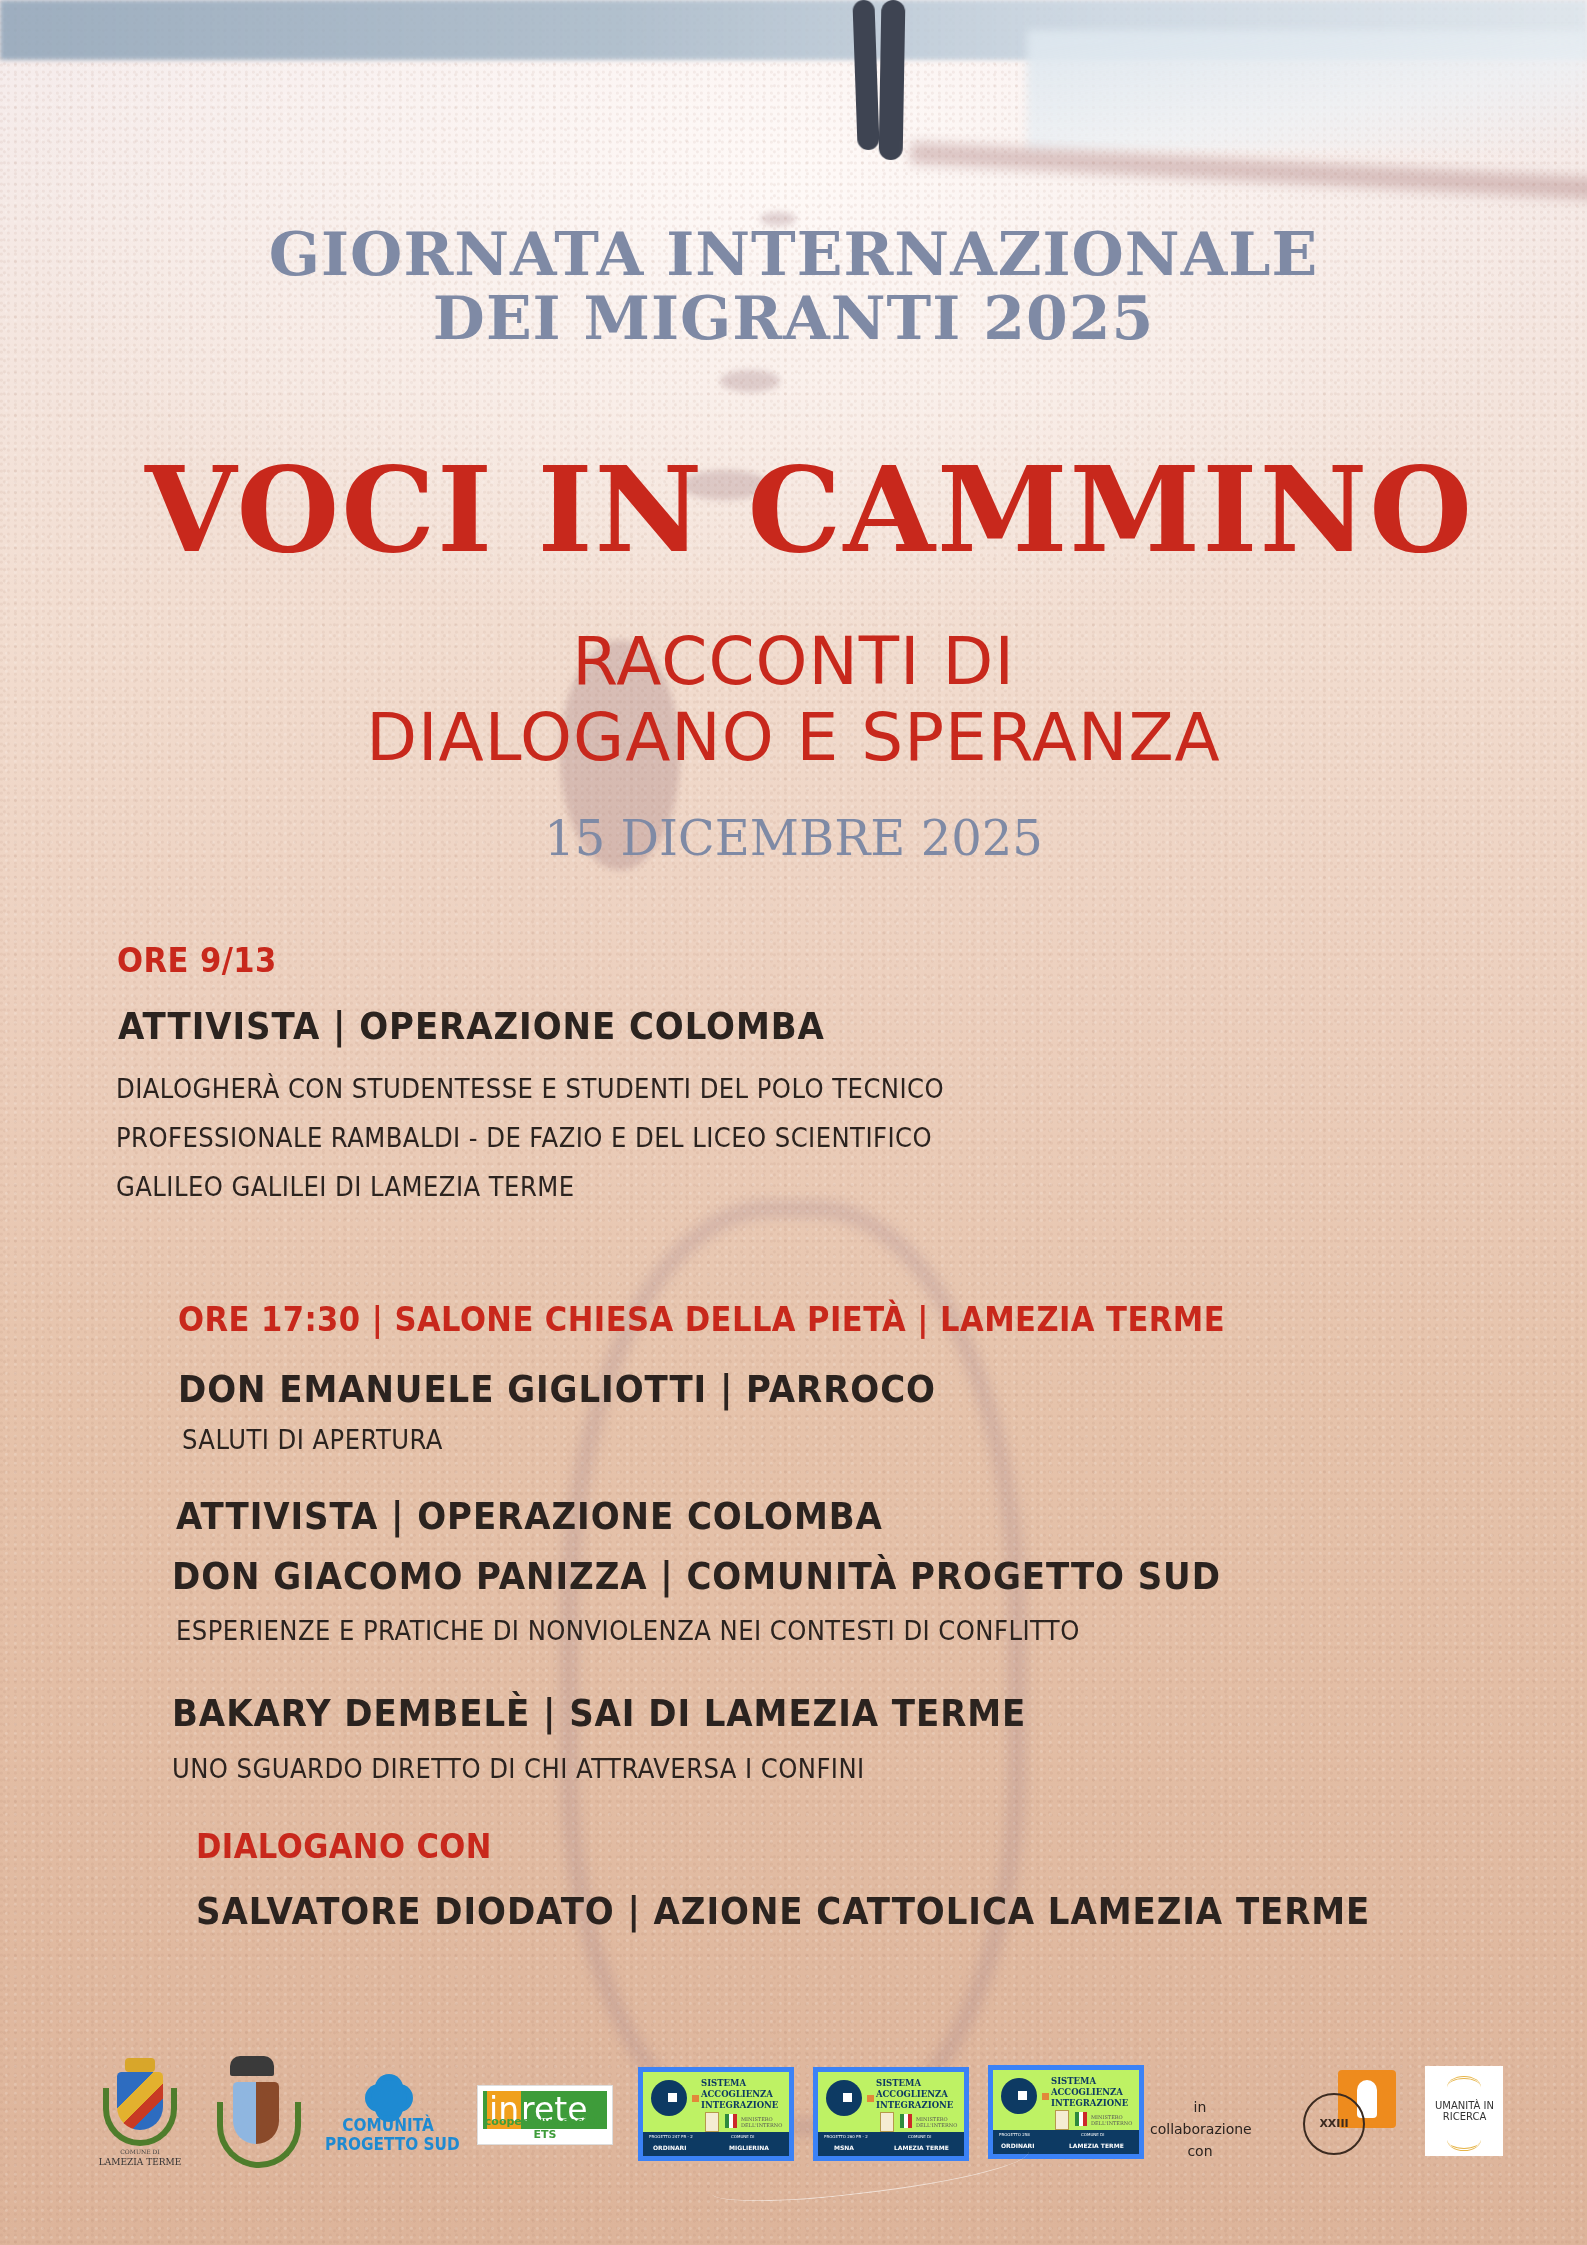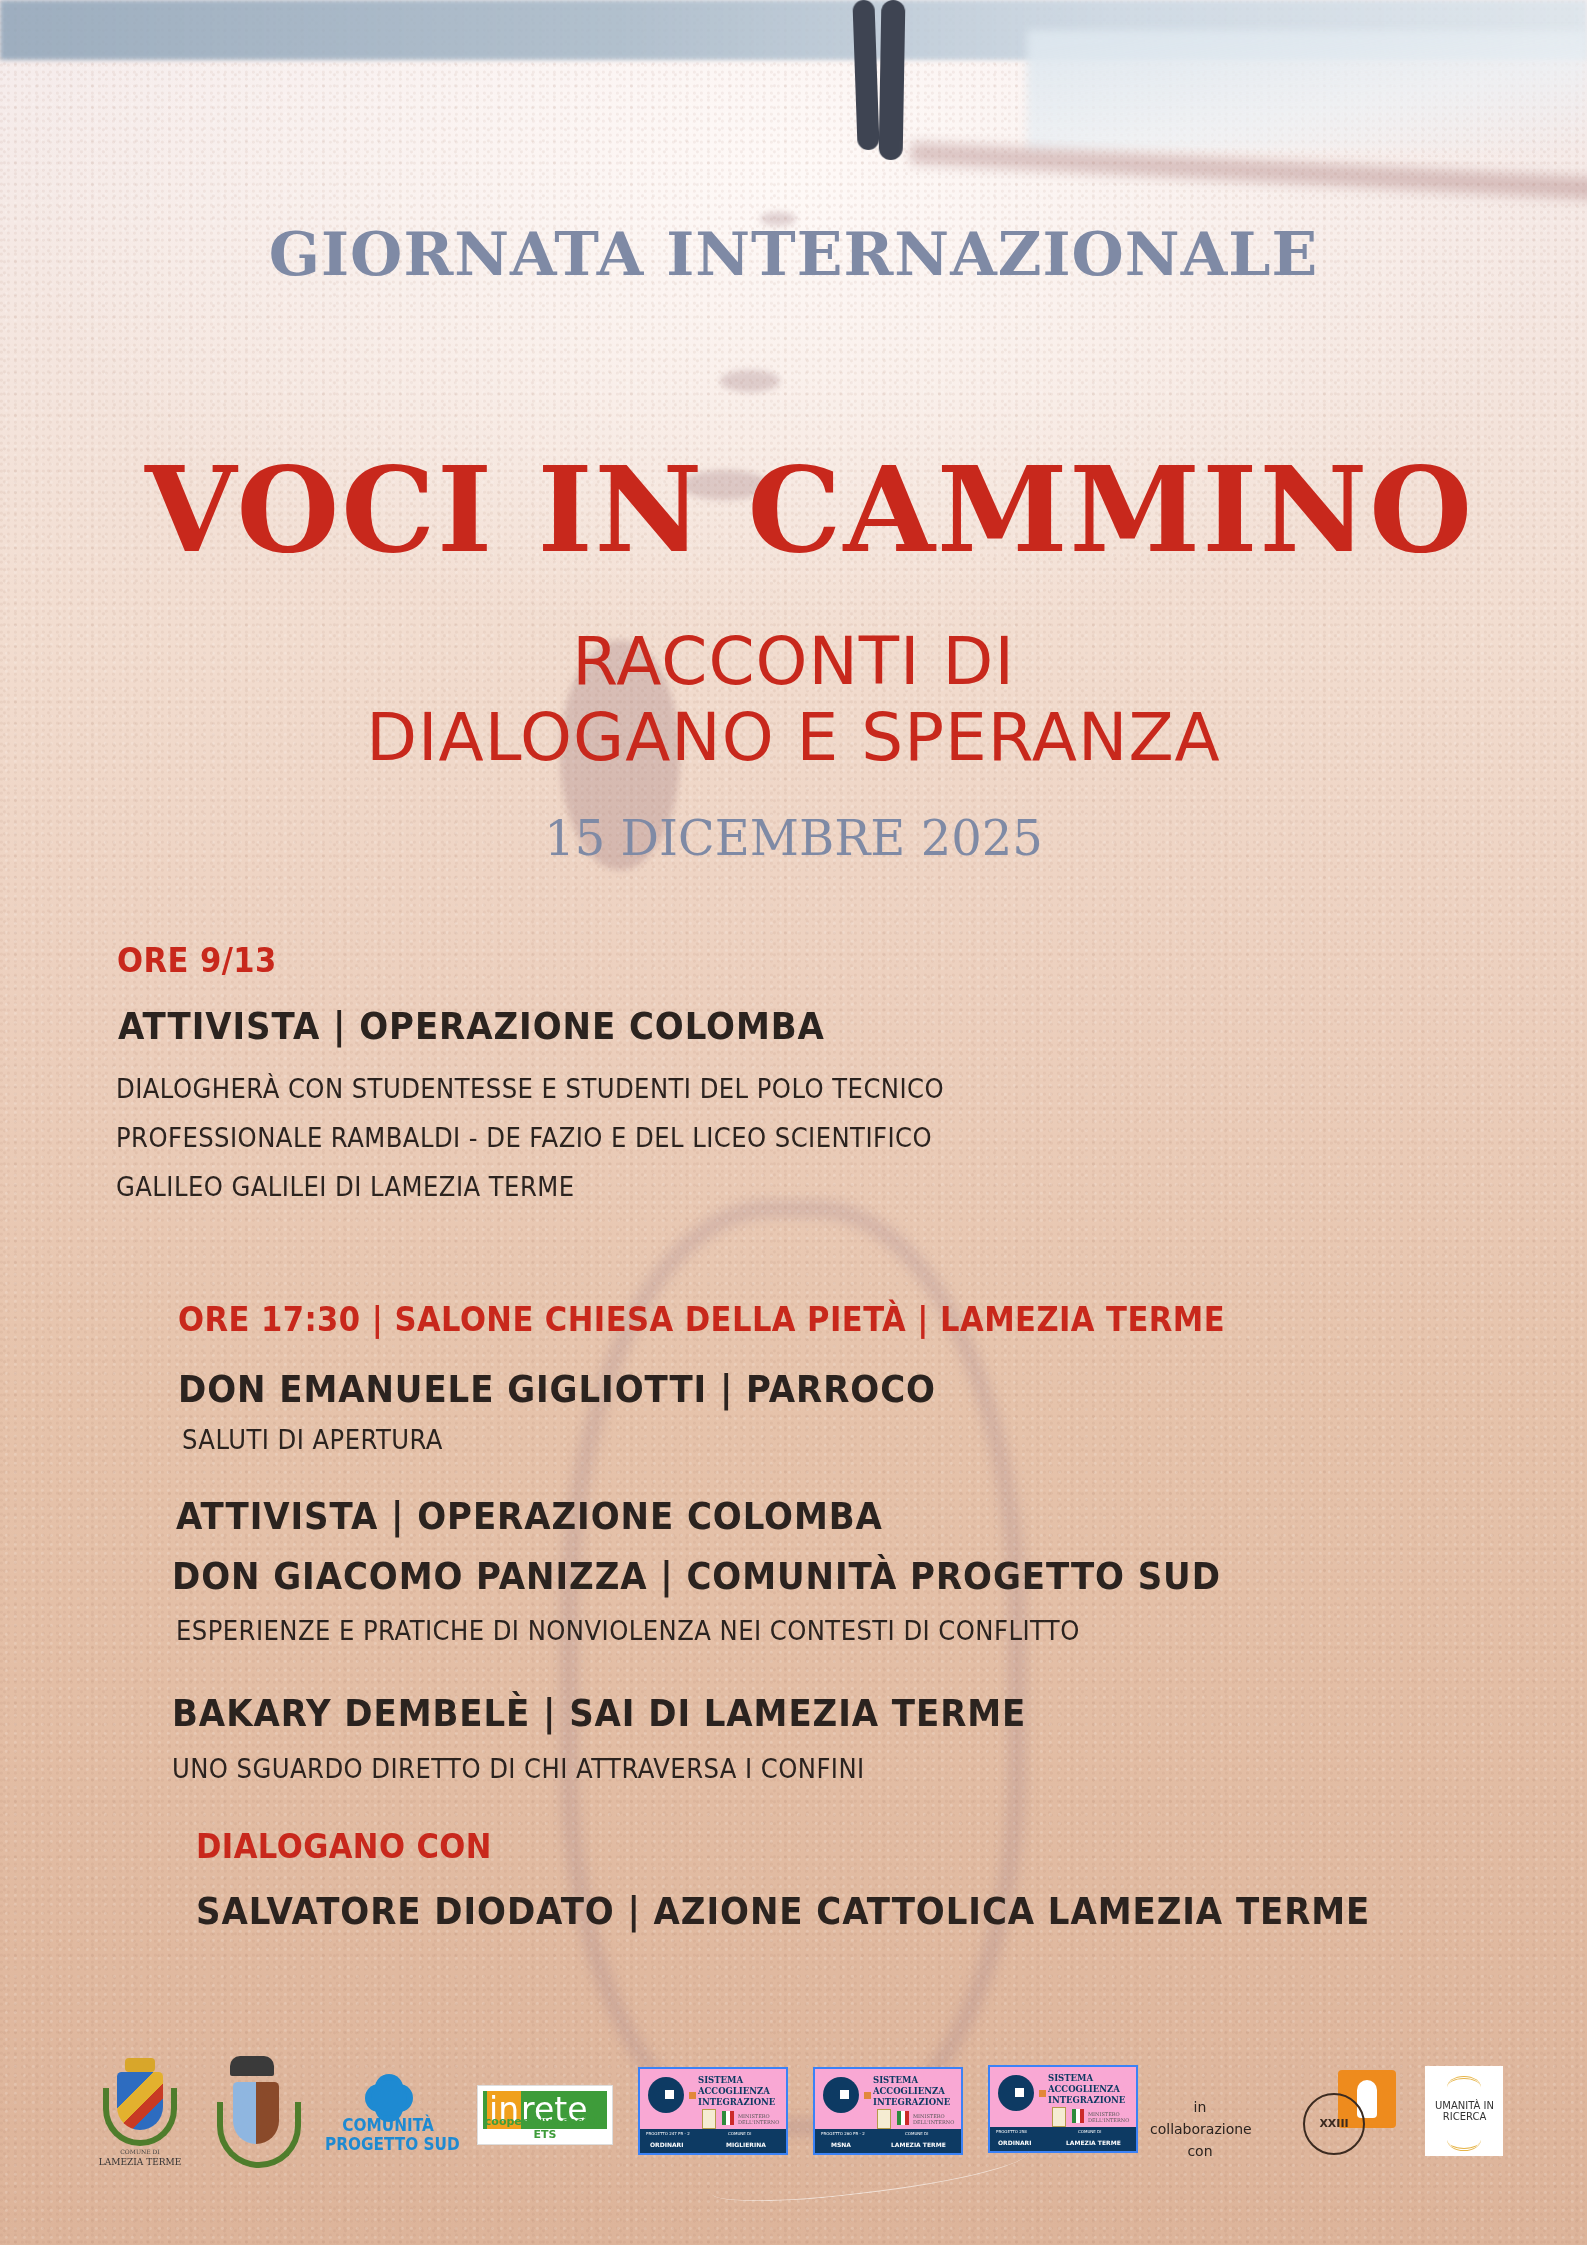--- a/index.html
+++ b/index.html
@@ -205,6 +205,7 @@
 
 <div class="center h-day">
   <div>GIORNATA INTERNAZIONALE</div>
+  <div>DEI MIGRANTI 2025</div>
 </div>
 
 <div class="center h-title">VOCI IN CAMMINO</div>

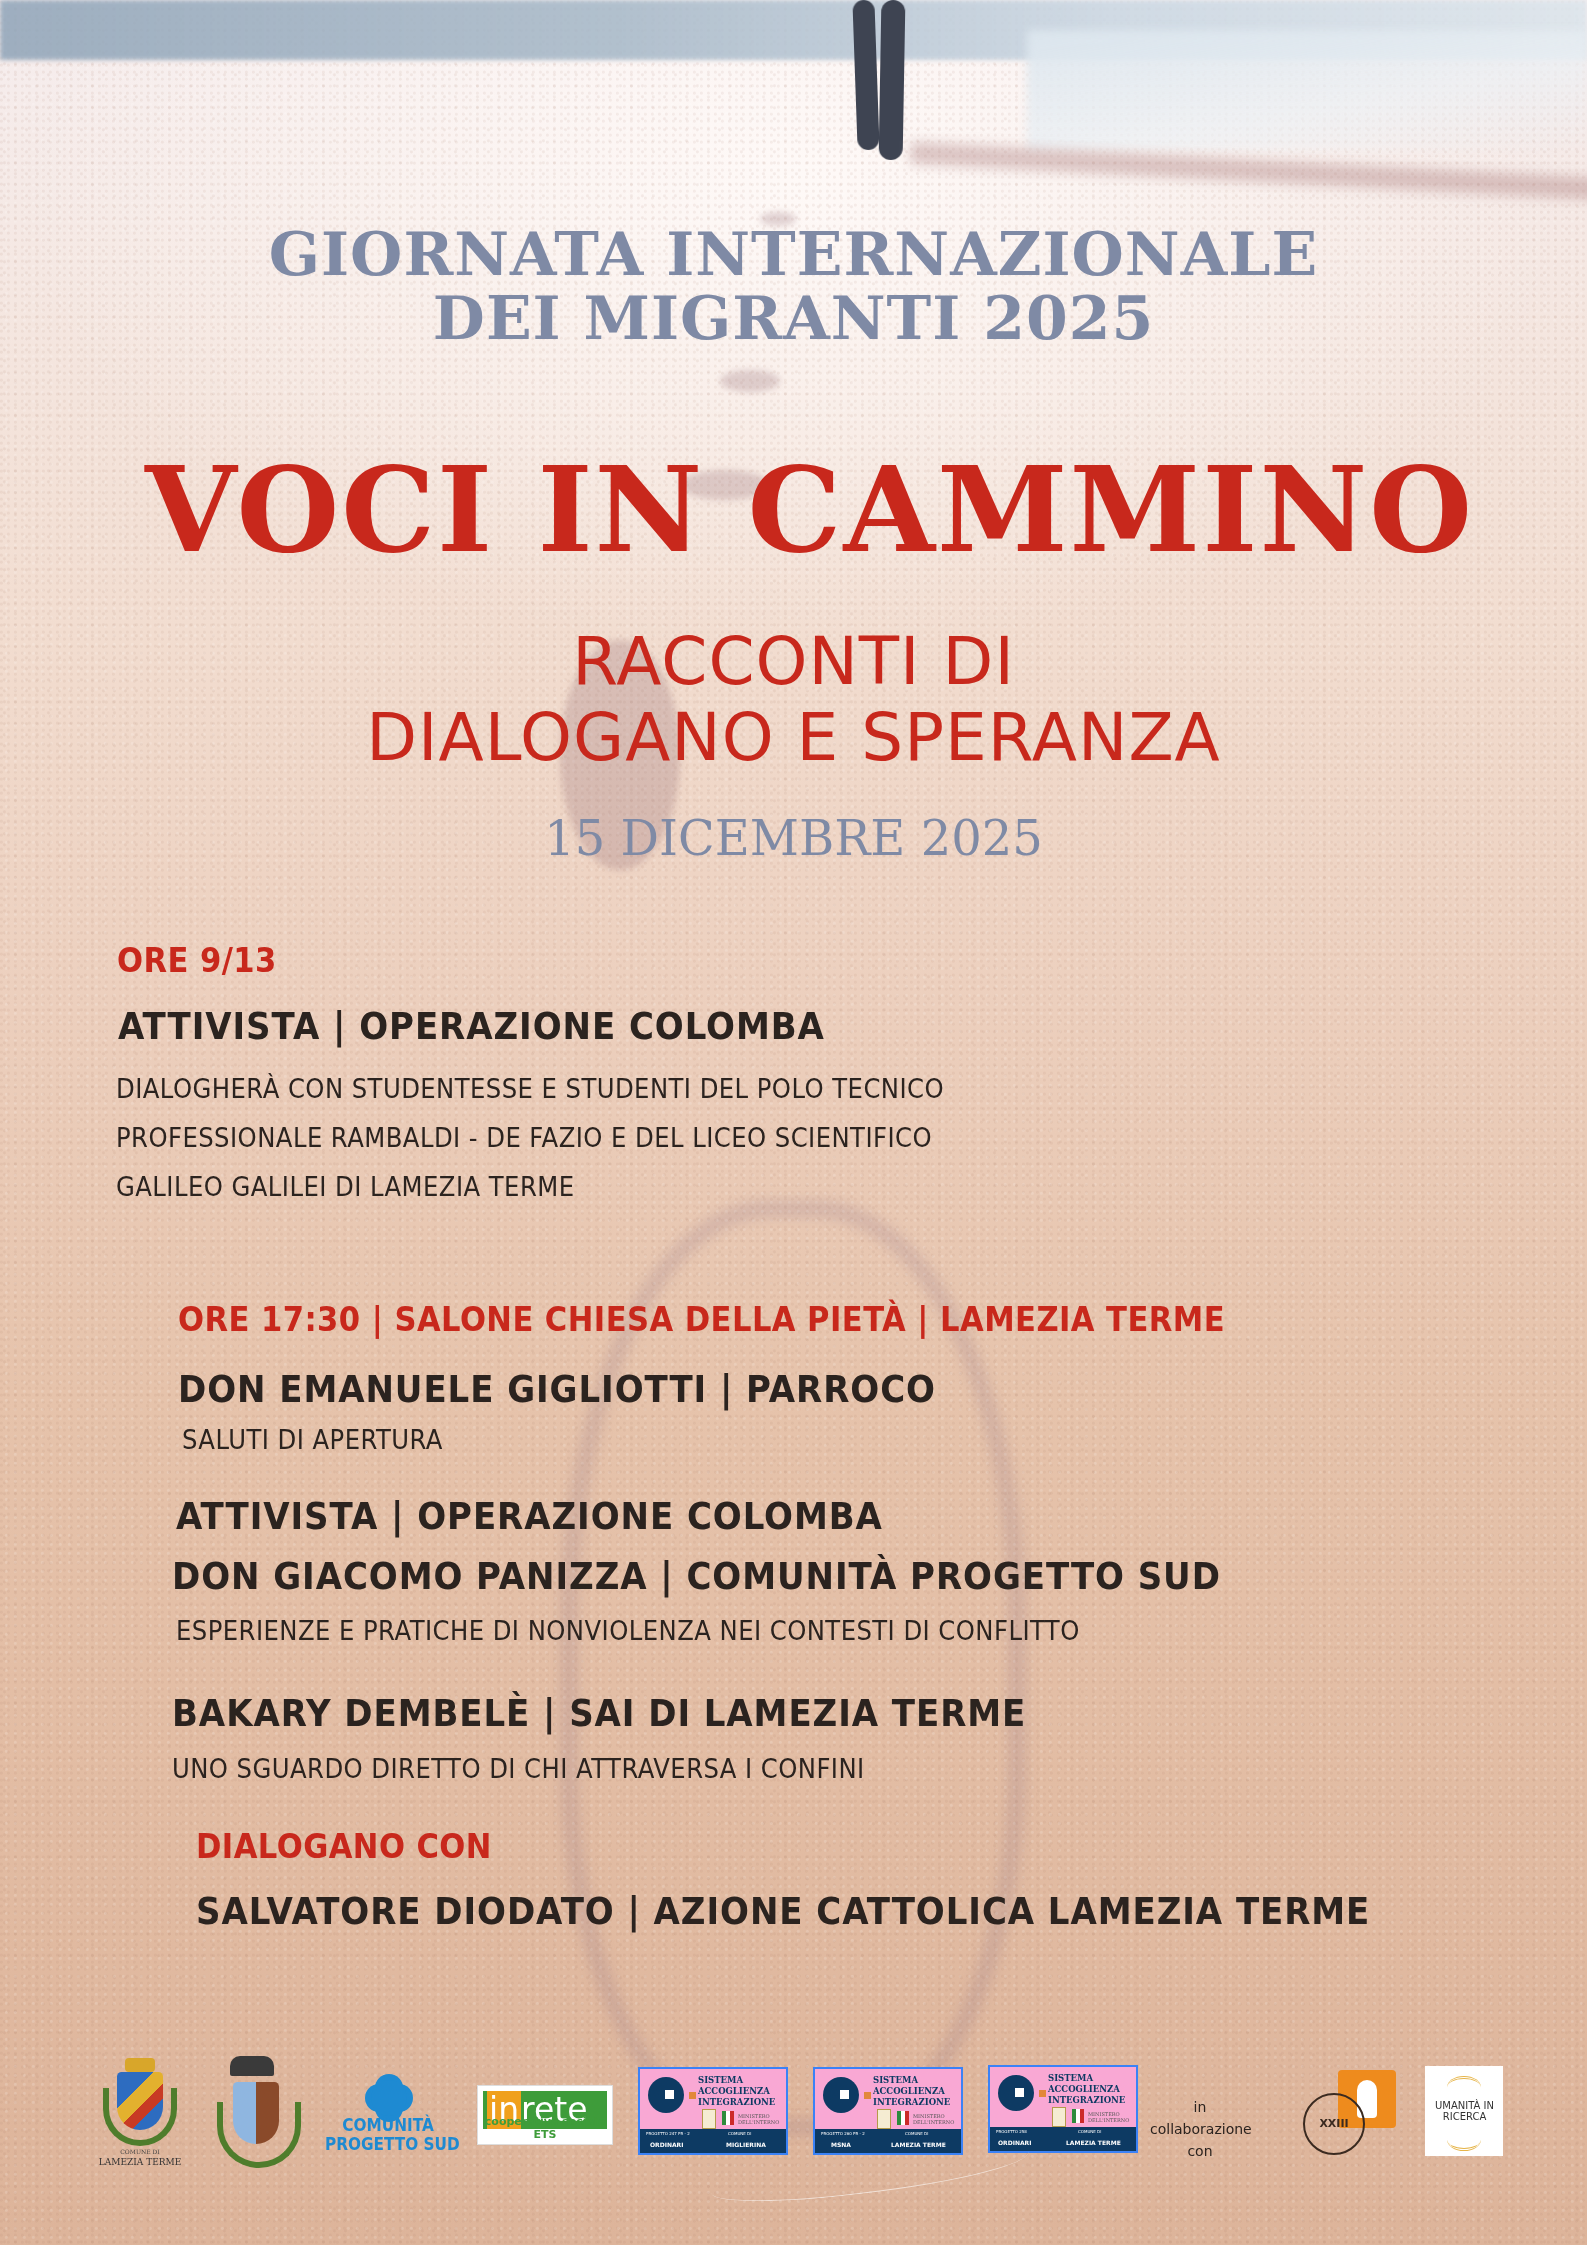--- a/index.html
+++ b/index.html
@@ -119,7 +119,7 @@
       font-family: "DejaVu Sans", sans-serif; font-size: 11px; color: #3e9c3a; font-weight: 700;
     }
     .sai {
-      position: absolute; background: #f9a8d4; width: 146px; height: 84px; border: 2px solid #3b82f6;
+      position: absolute; background: #bef264; width: 146px; height: 84px; border: 5px solid #3b82f6;
     }
     .sai .circle {
       position: absolute; left: 8px; top: 8px; width: 36px; height: 36px; border-radius: 50%; background: #0d3a63;

